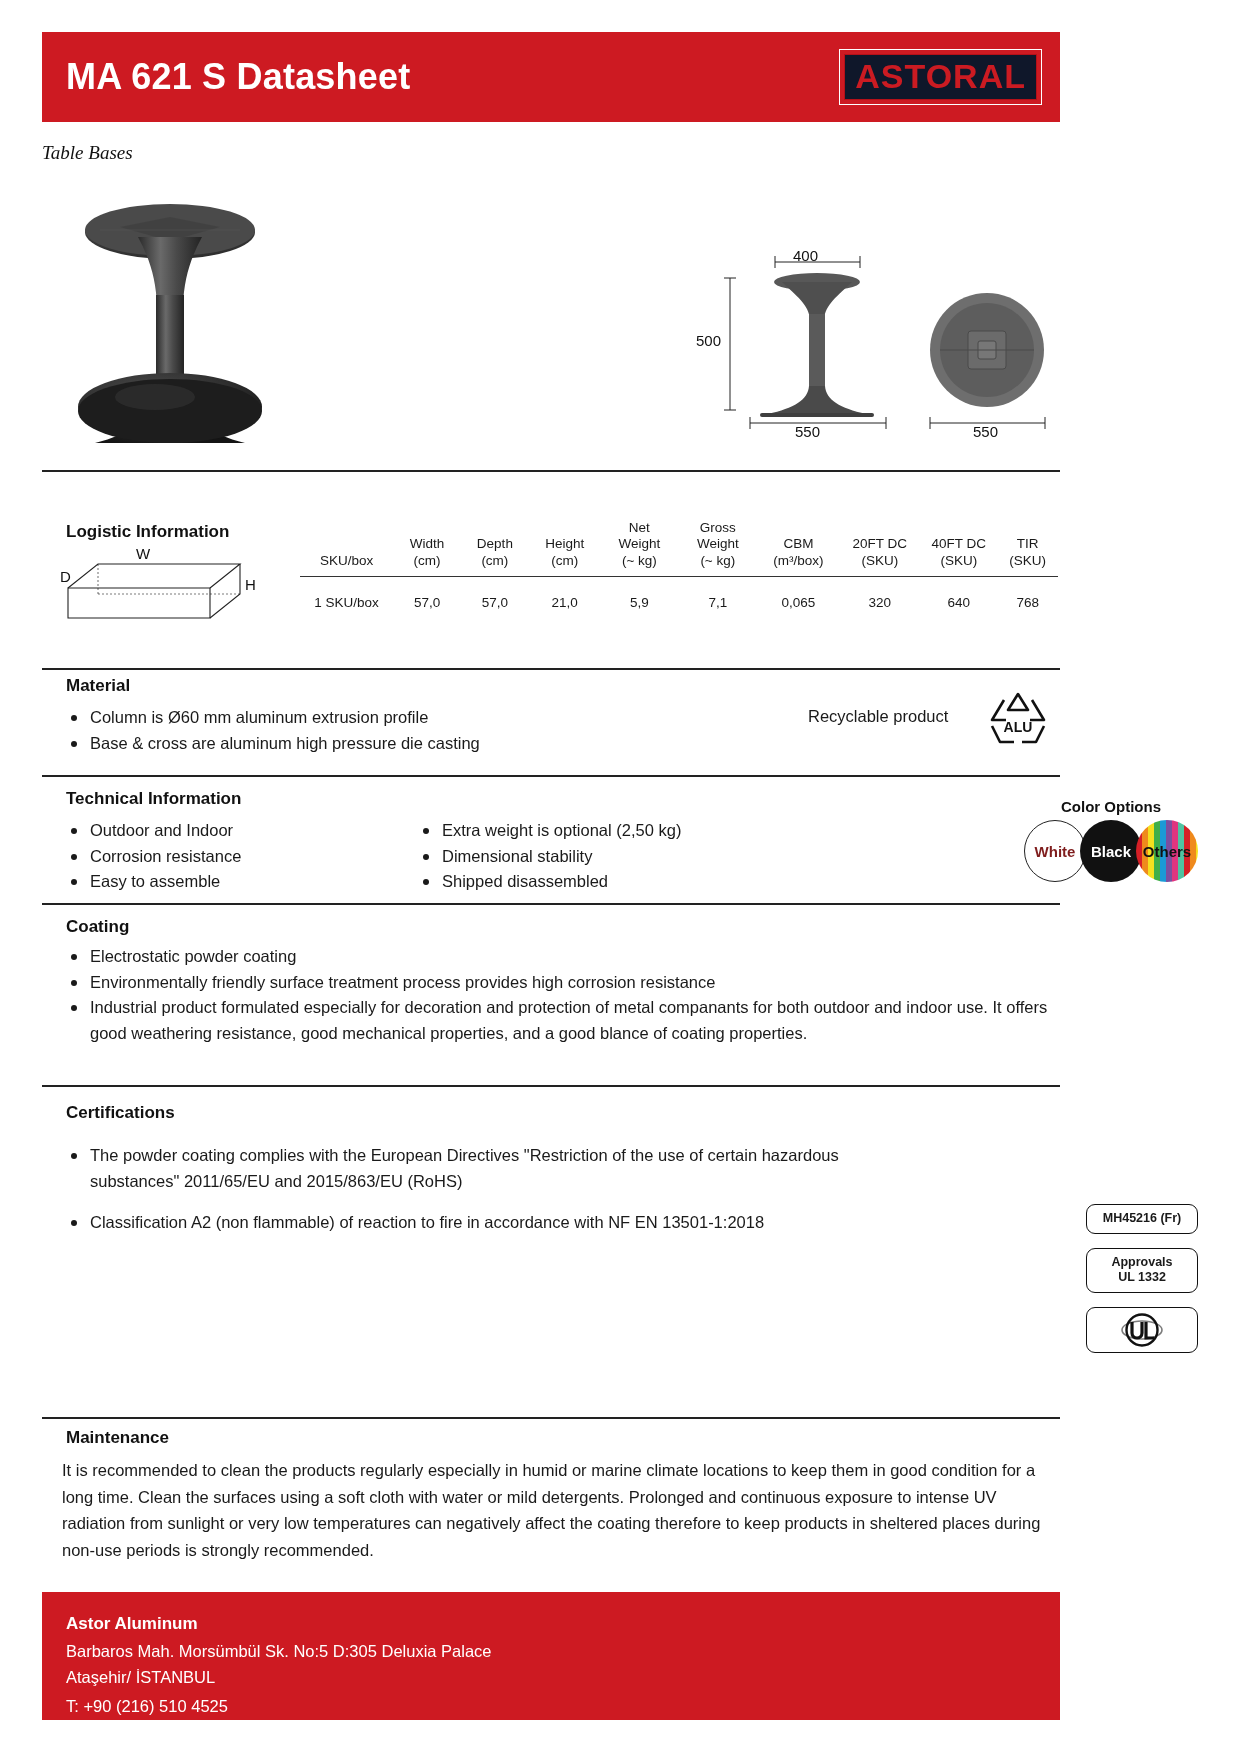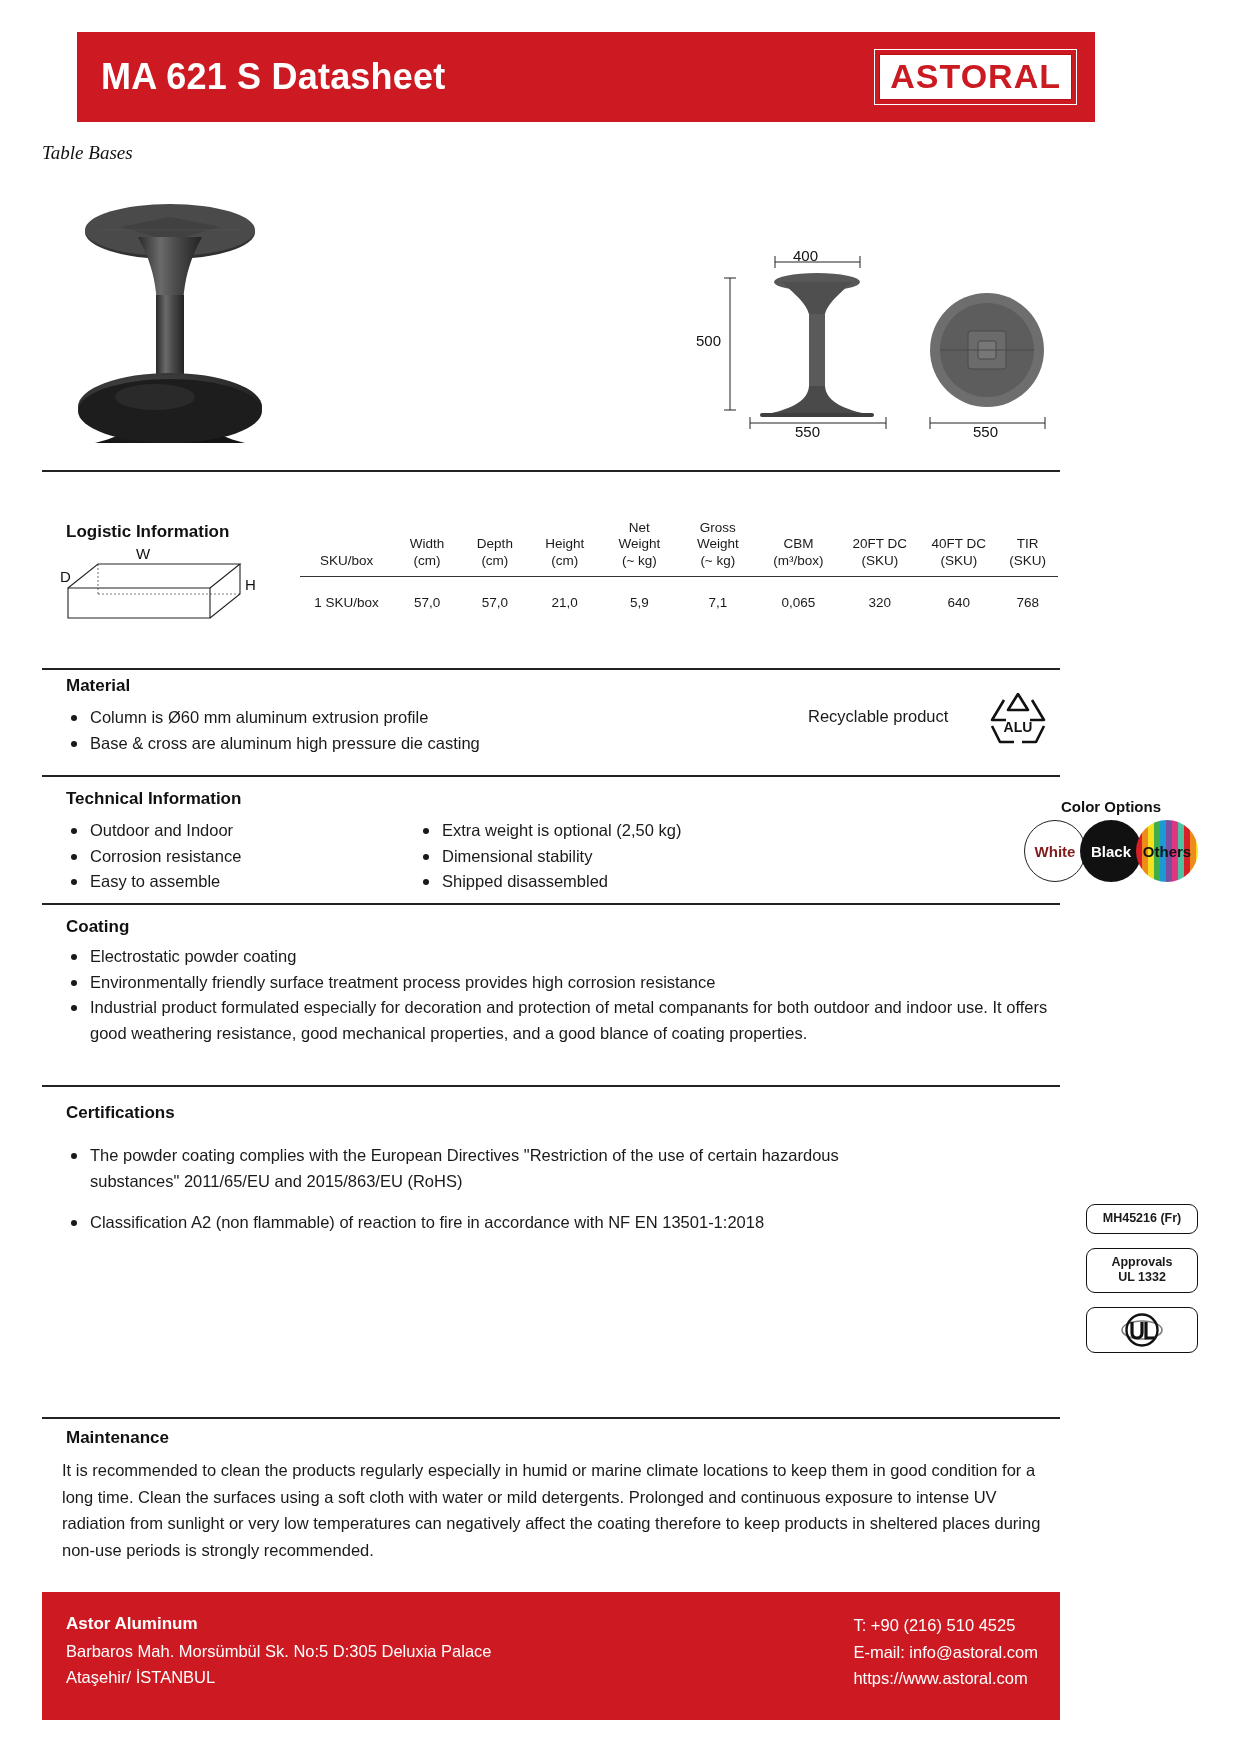--- a/index.html
+++ b/index.html
@@ -19,7 +19,6 @@
     background: #cd1a22;
     display: flex; align-items: center; justify-content: space-between;
     padding: 0 18px 0 24px;
-    margin-left: 35px;
   }
   .header-title {
     color: #ffffff;

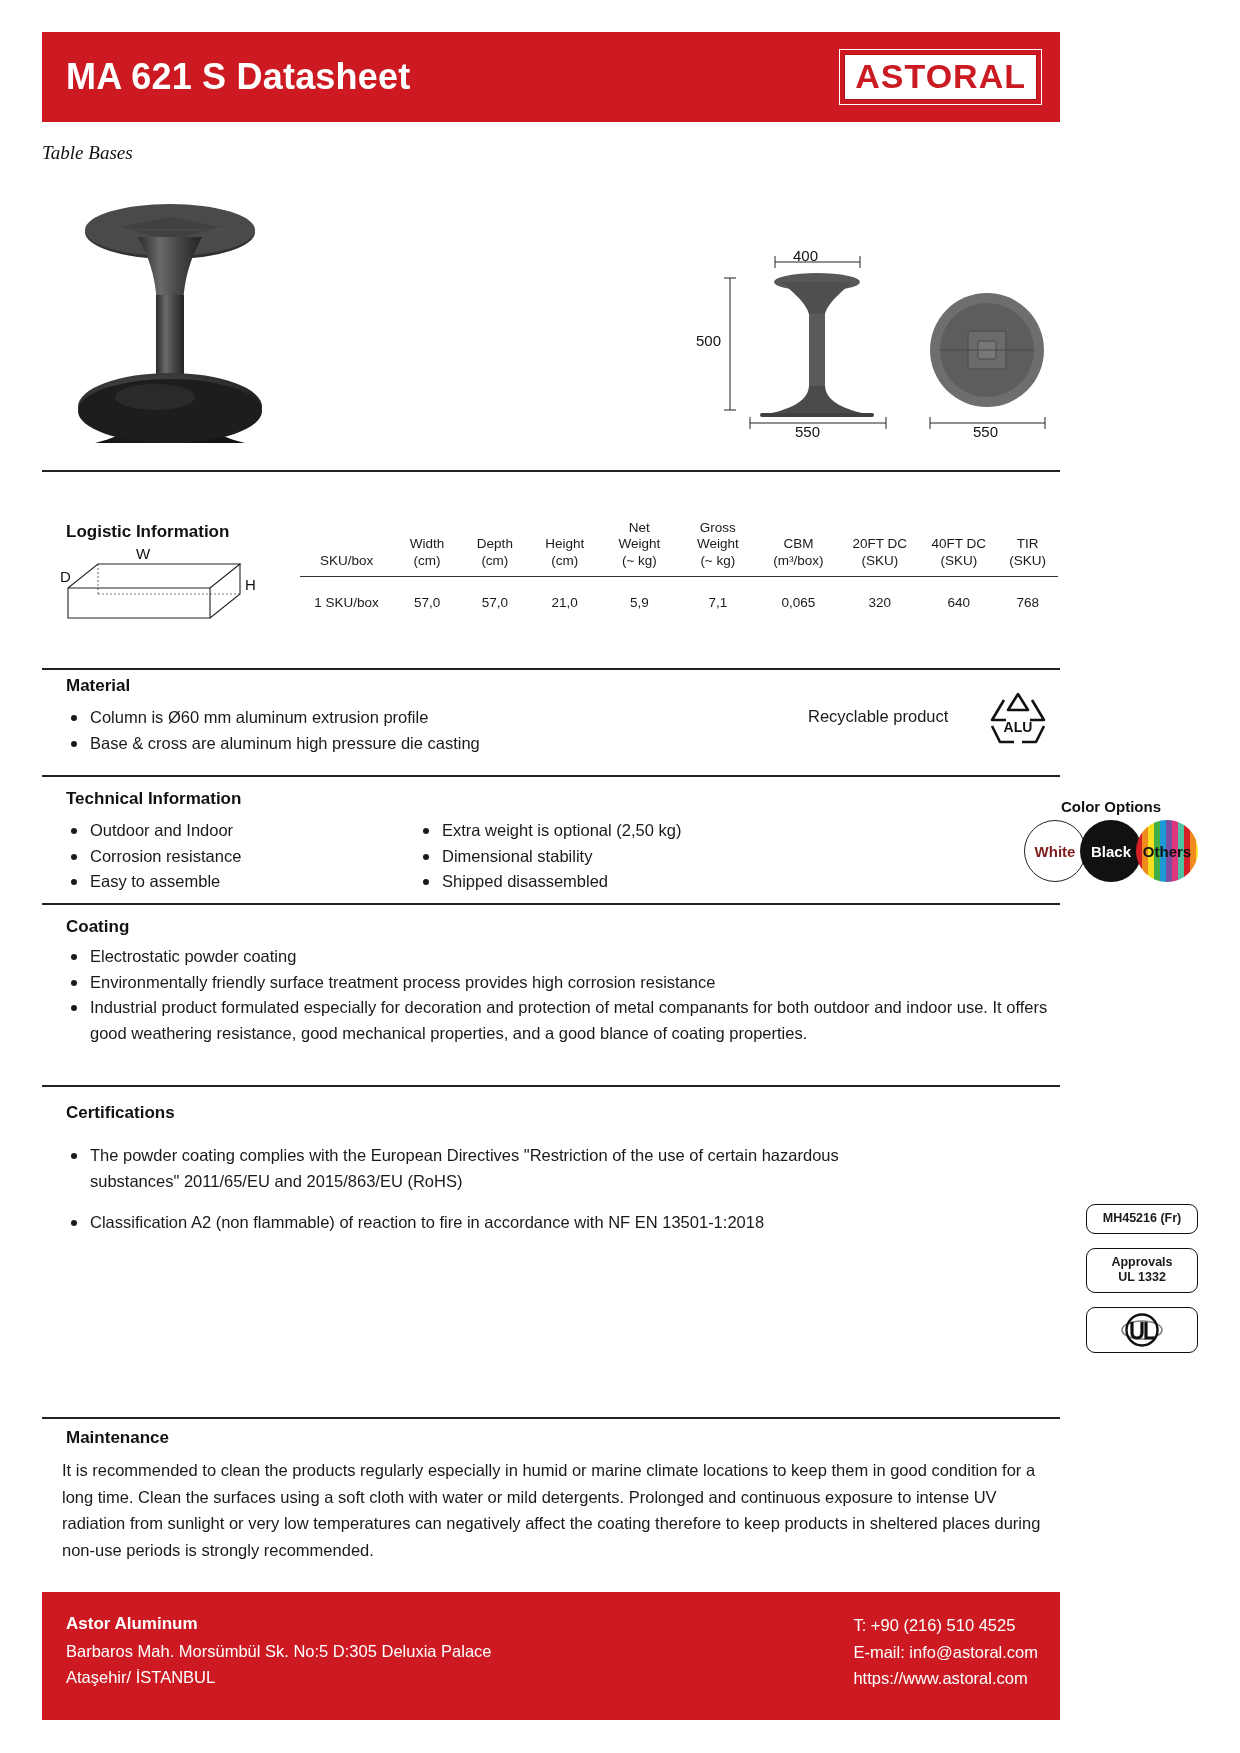--- a/index.html
+++ b/index.html
@@ -32,7 +32,7 @@
     border: 1px solid #ffffff;
   }
   .logo-inner {
-    background: #ffffff;
+    background: #0f172a;
     border: 1px solid #b51018;
     padding: 4px 10px 6px 10px;
   }

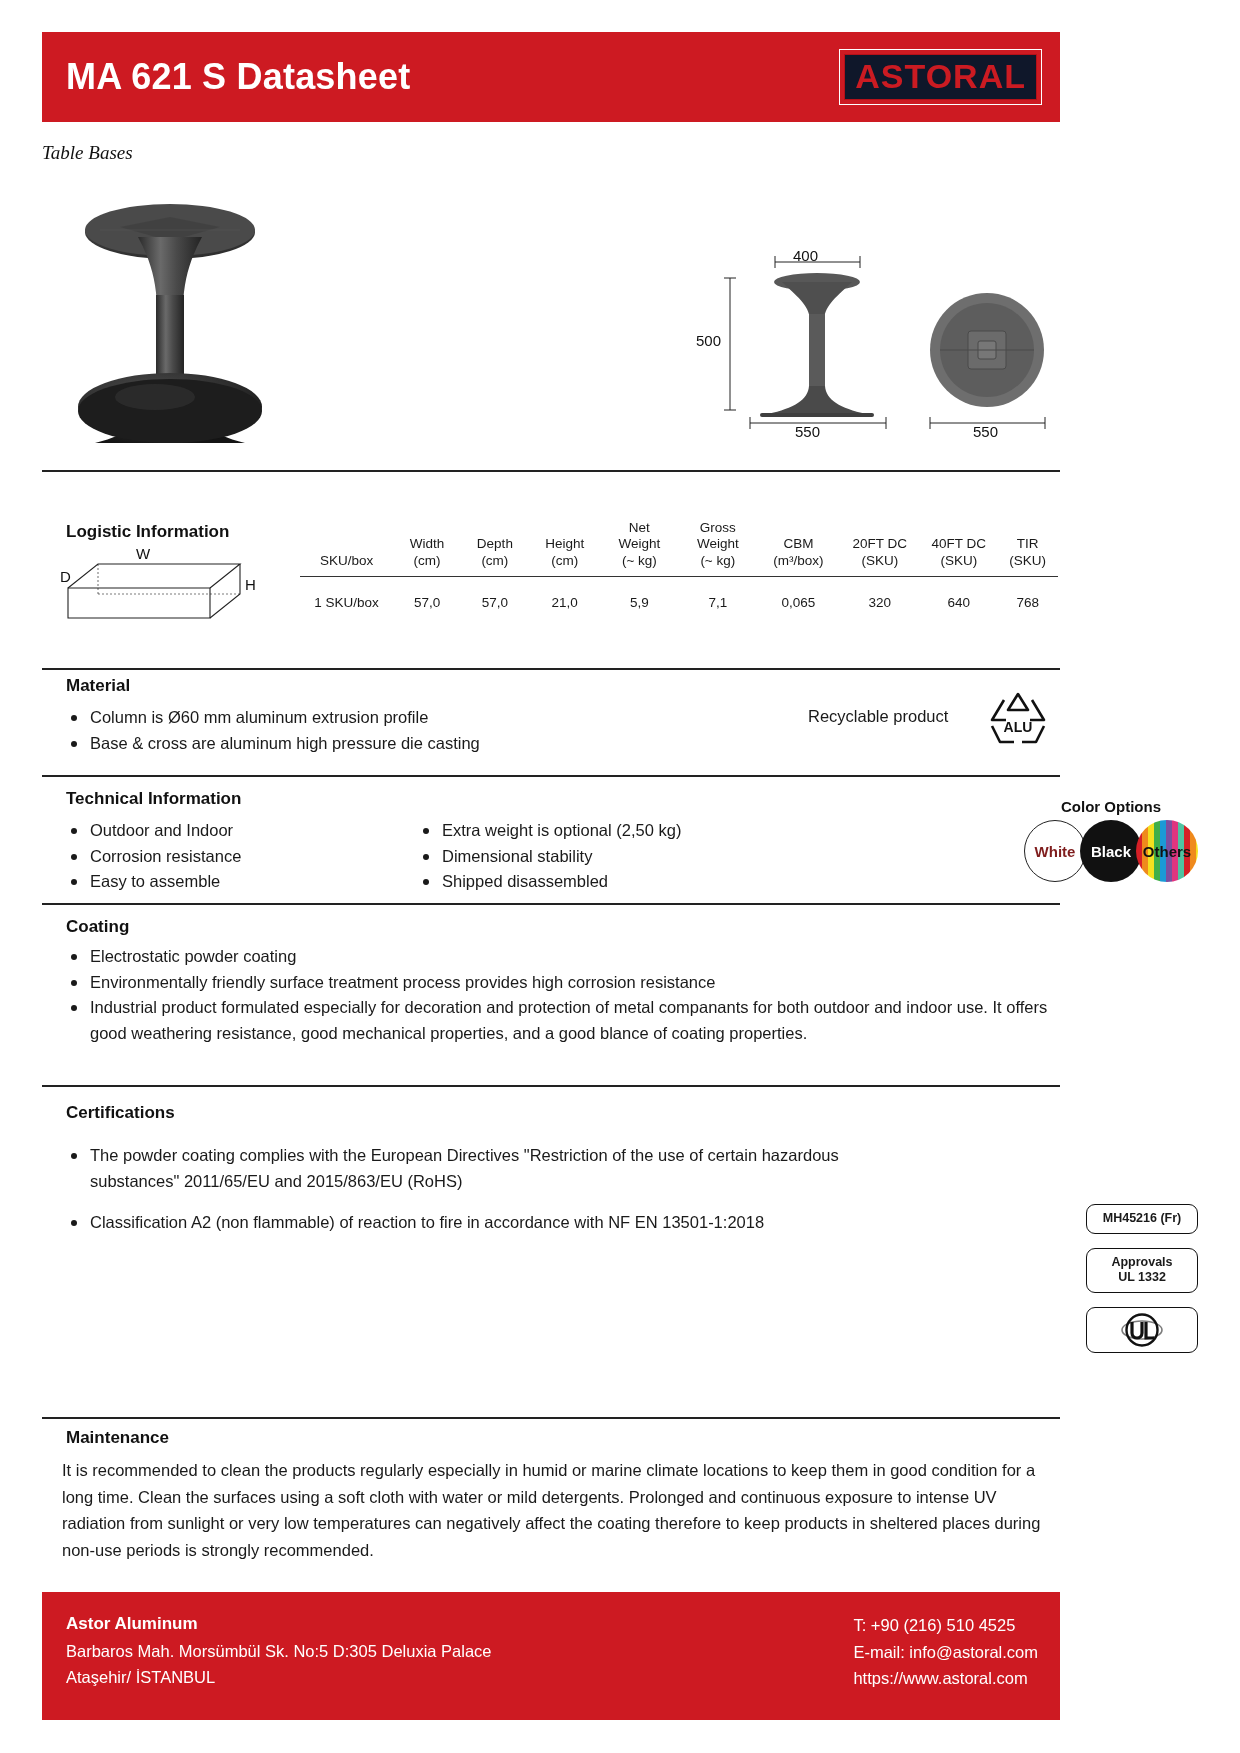--- a/index.html
+++ b/index.html
@@ -168,6 +168,7 @@
     background: #cd1a22; color: #ffffff;
     display: flex; justify-content: space-between;
     padding: 18px 22px 0 24px;
+    flex-direction: column;
   }
   .f-left { font-size: 16.5px; line-height: 1.62; }
   .f-left .co { font-weight: bold; font-size: 17px; }

